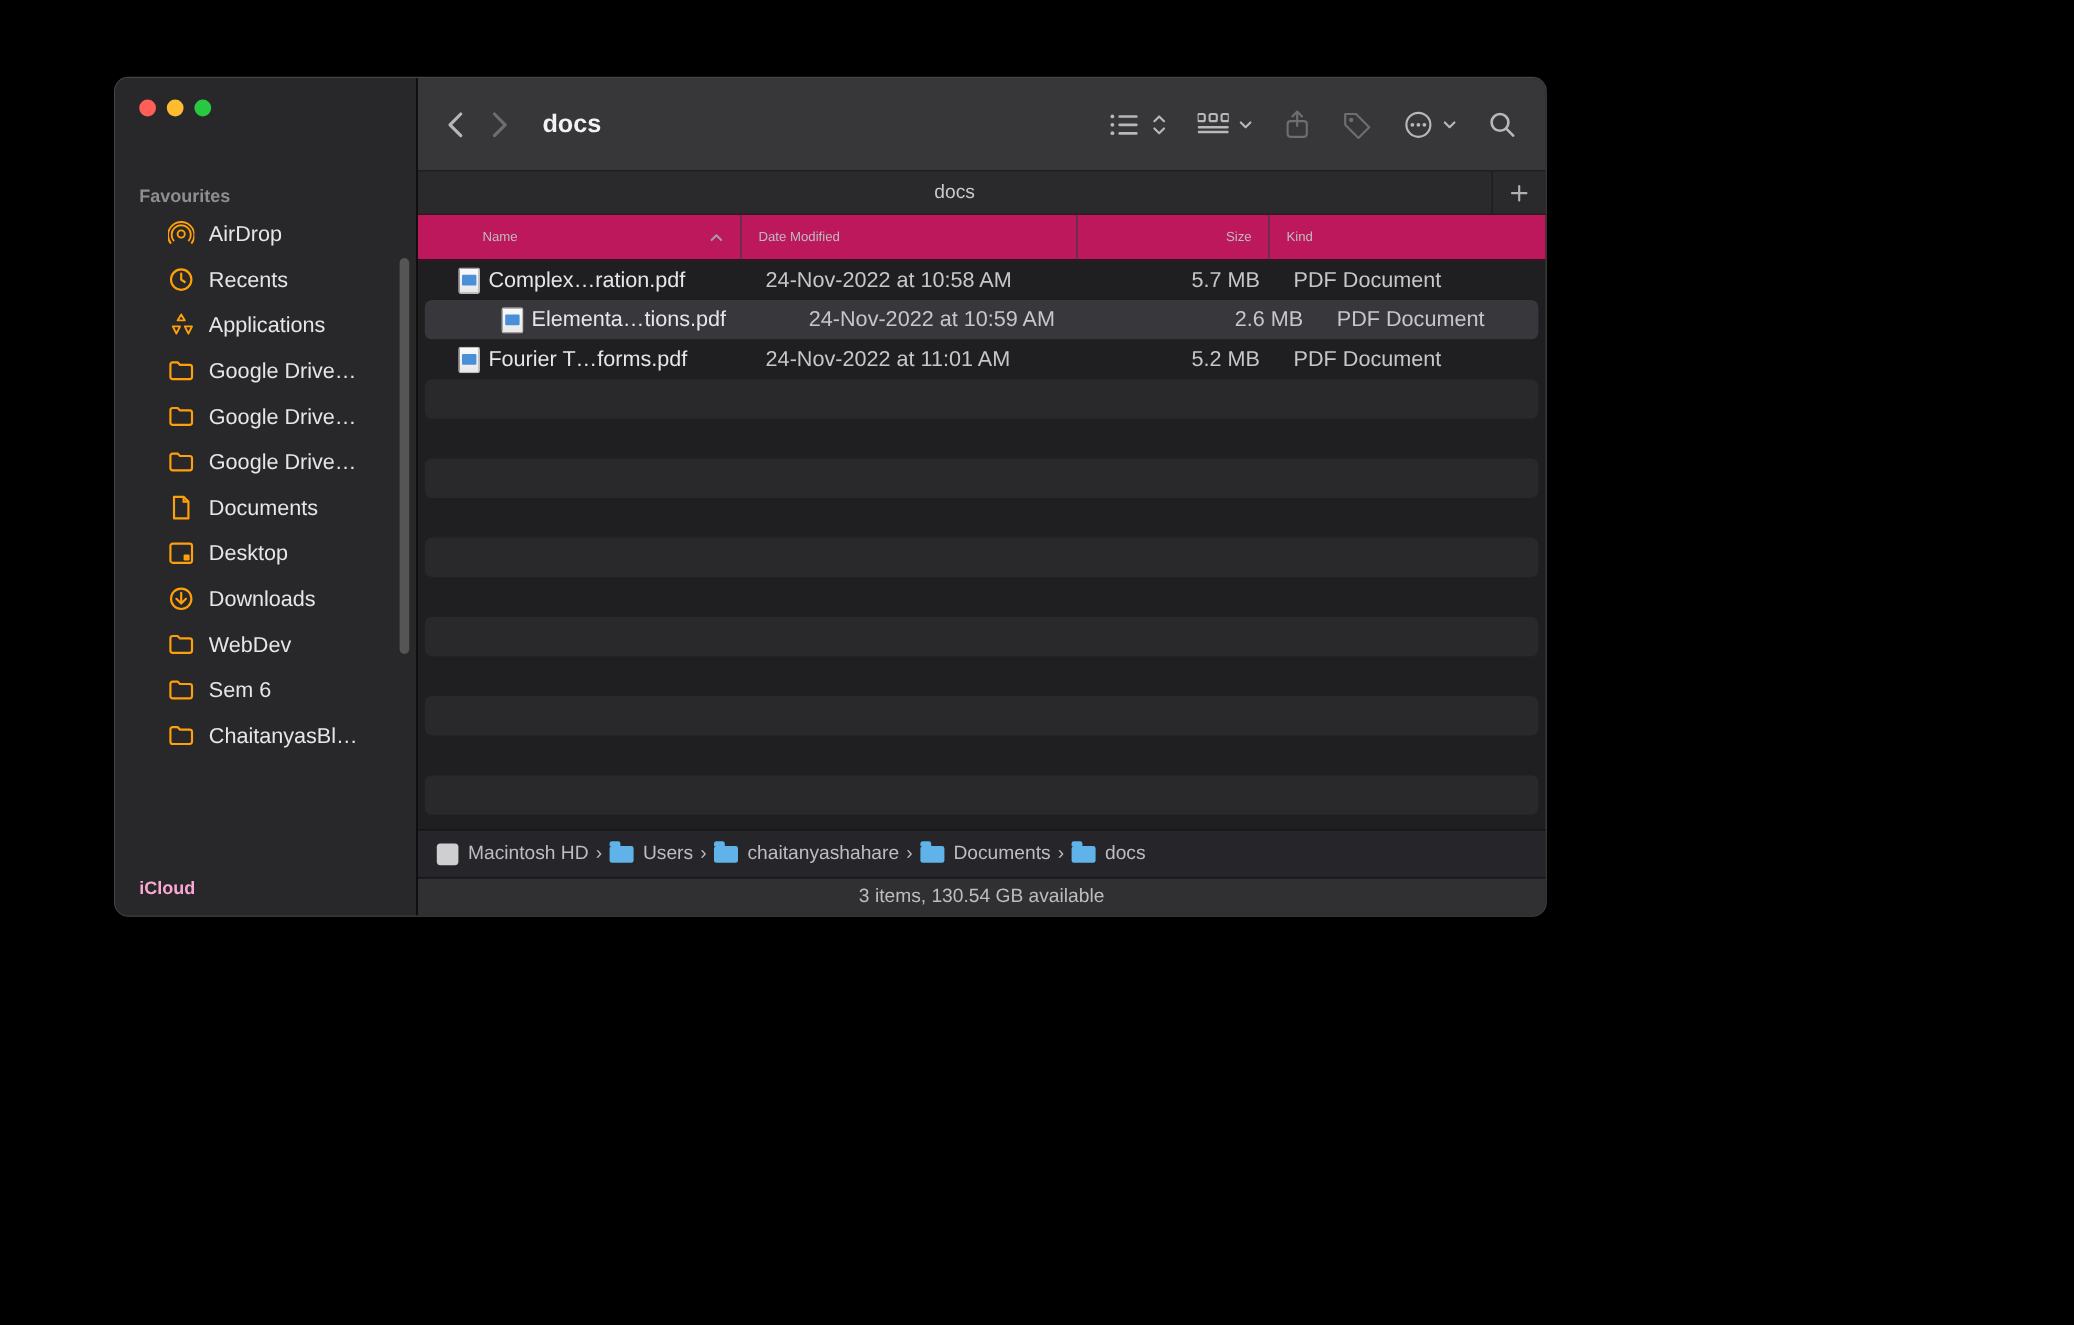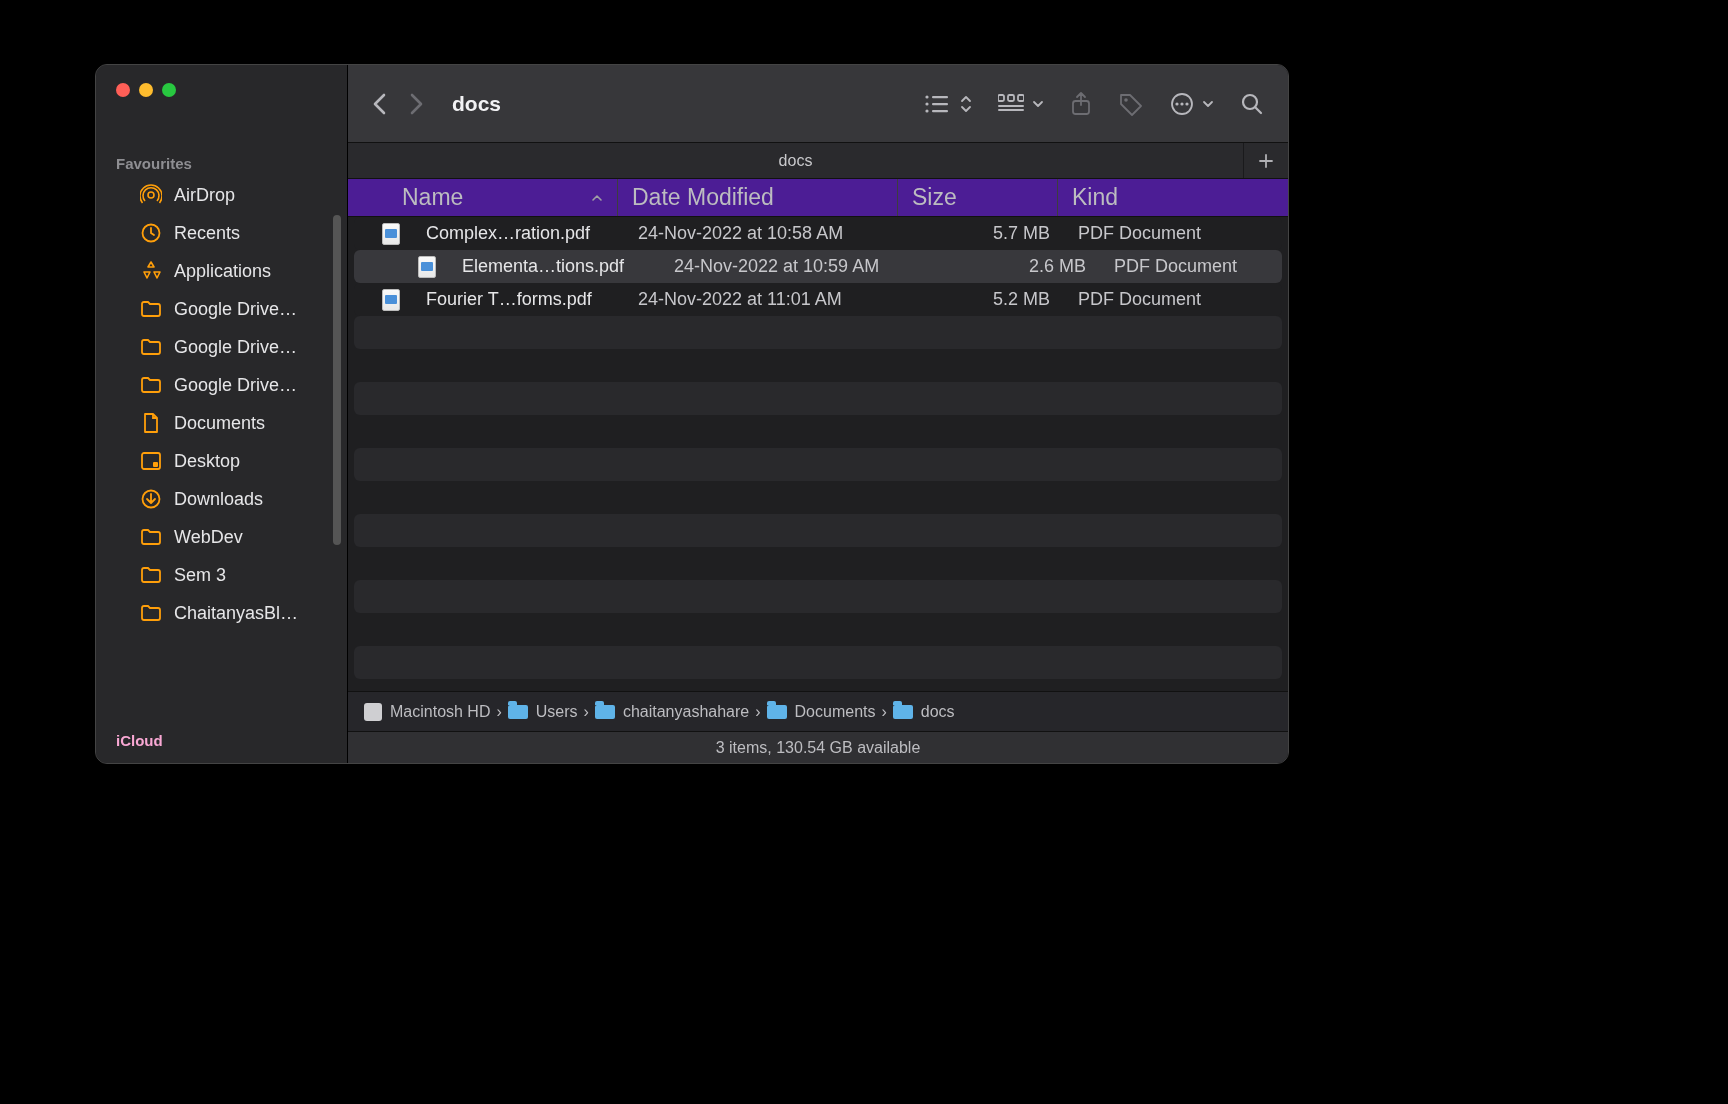--- a/index.html
+++ b/index.html
@@ -154,11 +154,11 @@
   
   .colhead {
     height: 38px;
-    background:#4c1d95;
+    background:#be185d;
     display:grid;
     grid-template-columns: 270px 280px 160px 1fr;
     align-items:center;
-    font-size:23px;
+    font-size:11px;
     color:#bcbcc0;
     border-bottom:1px solid #111;
   }

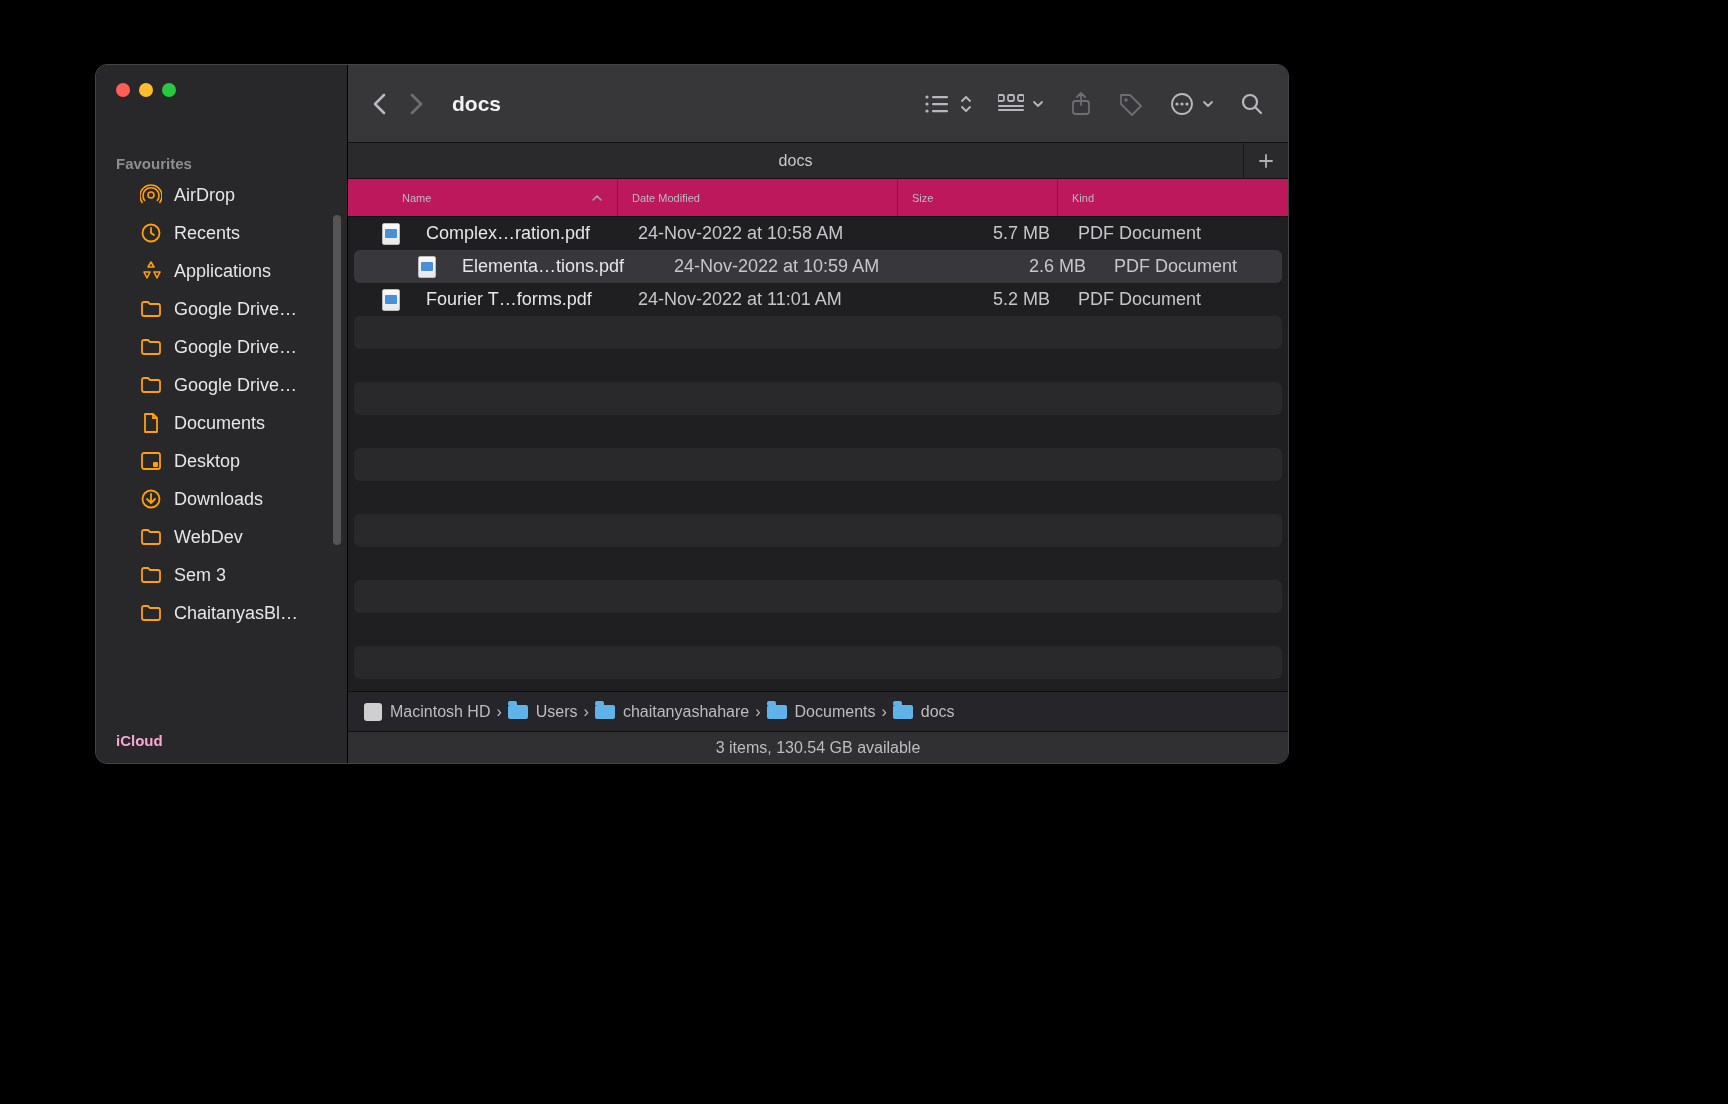--- a/index.html
+++ b/index.html
@@ -169,7 +169,7 @@
     height:100%;
   }
   .colhead > div:last-child{border-right:none;}
-  .colhead .right{}
+  .colhead .right{justify-content:flex-end;}
   .sort-caret{ font-size:12px; color:#a0a0a4;}
 
   

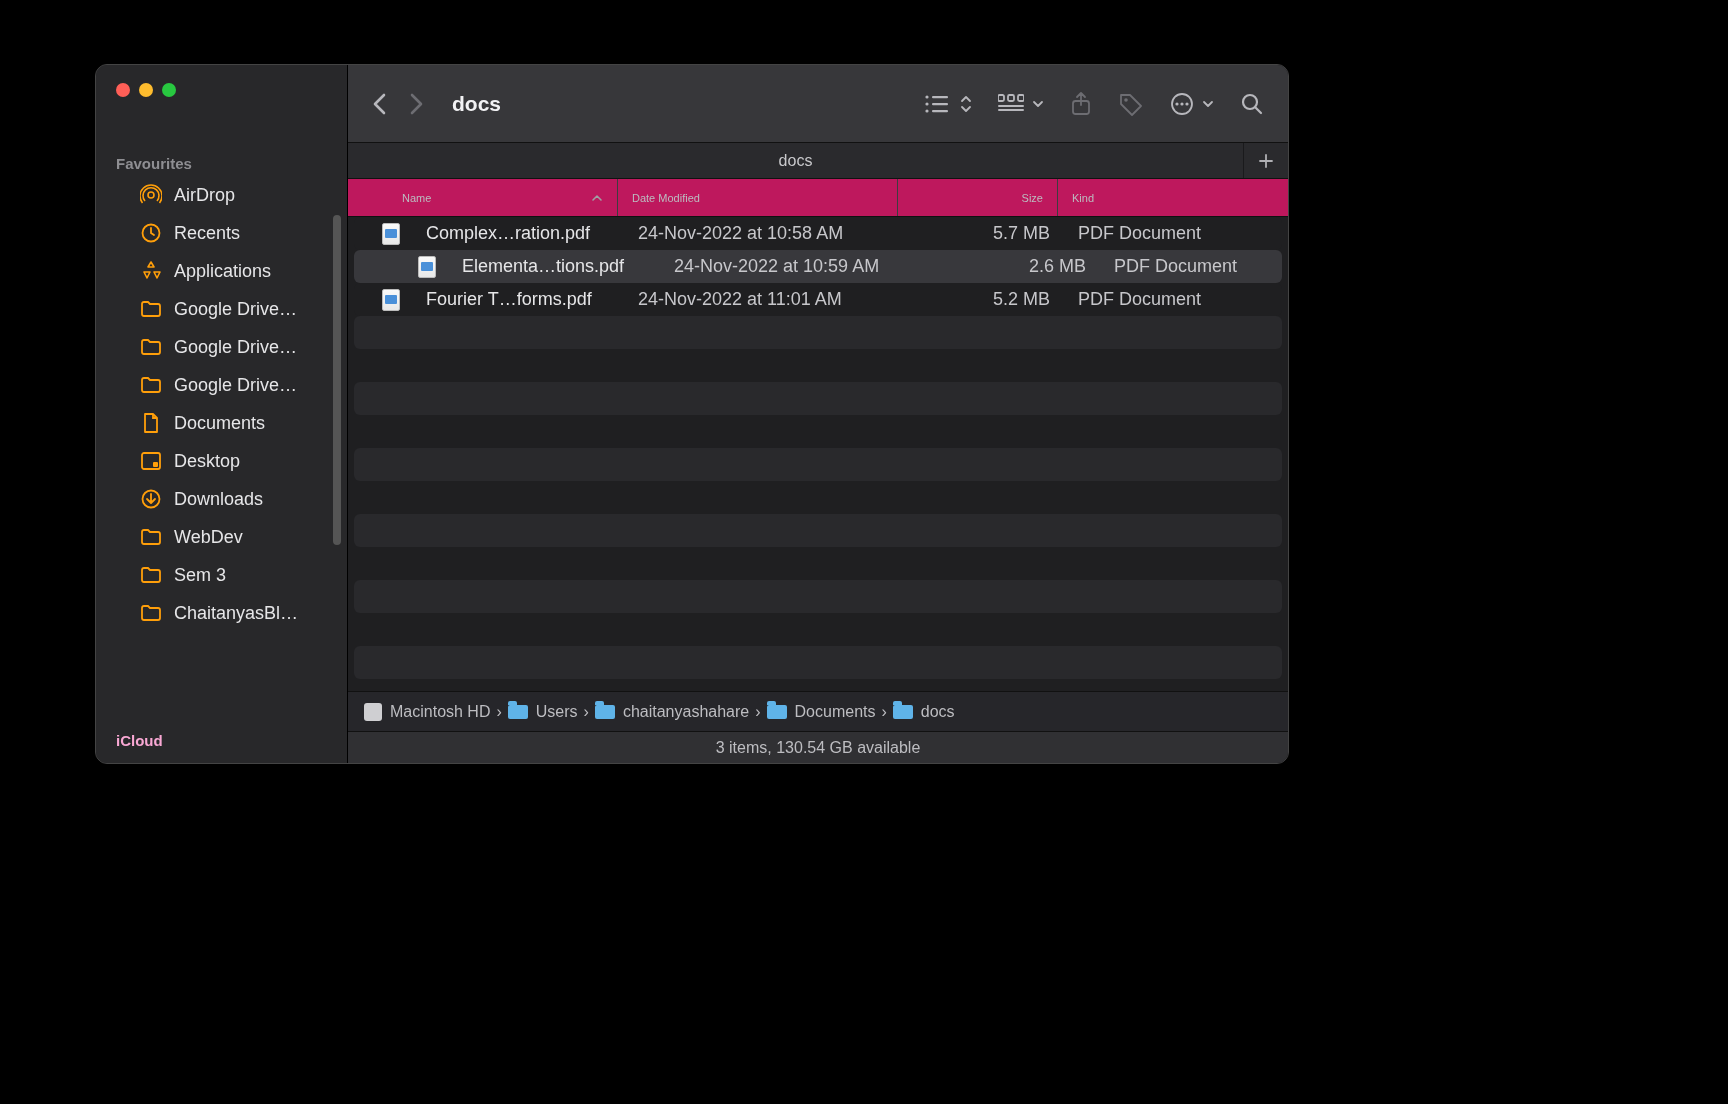--- a/index.html
+++ b/index.html
@@ -186,7 +186,7 @@
   .row:nth-child(even){ background:#29292c; }
   .row:nth-child(odd) { background:#1f1f21; }
   .cell{ padding:0 14px; color:#c7c7cb; white-space:nowrap; overflow:hidden; text-overflow:ellipsis;}
-  .cell.name{ display:flex;align-items:center;gap:26px; color:#e6e6e8; padding-left:28px;text-align:right;}
+  .cell.name{ display:flex;align-items:center;gap:7px; color:#e6e6e8; padding-left:28px;text-align:right;}
   .cell.size{ text-align:right; }
   .fileicon{
     width:18px;height:22px;

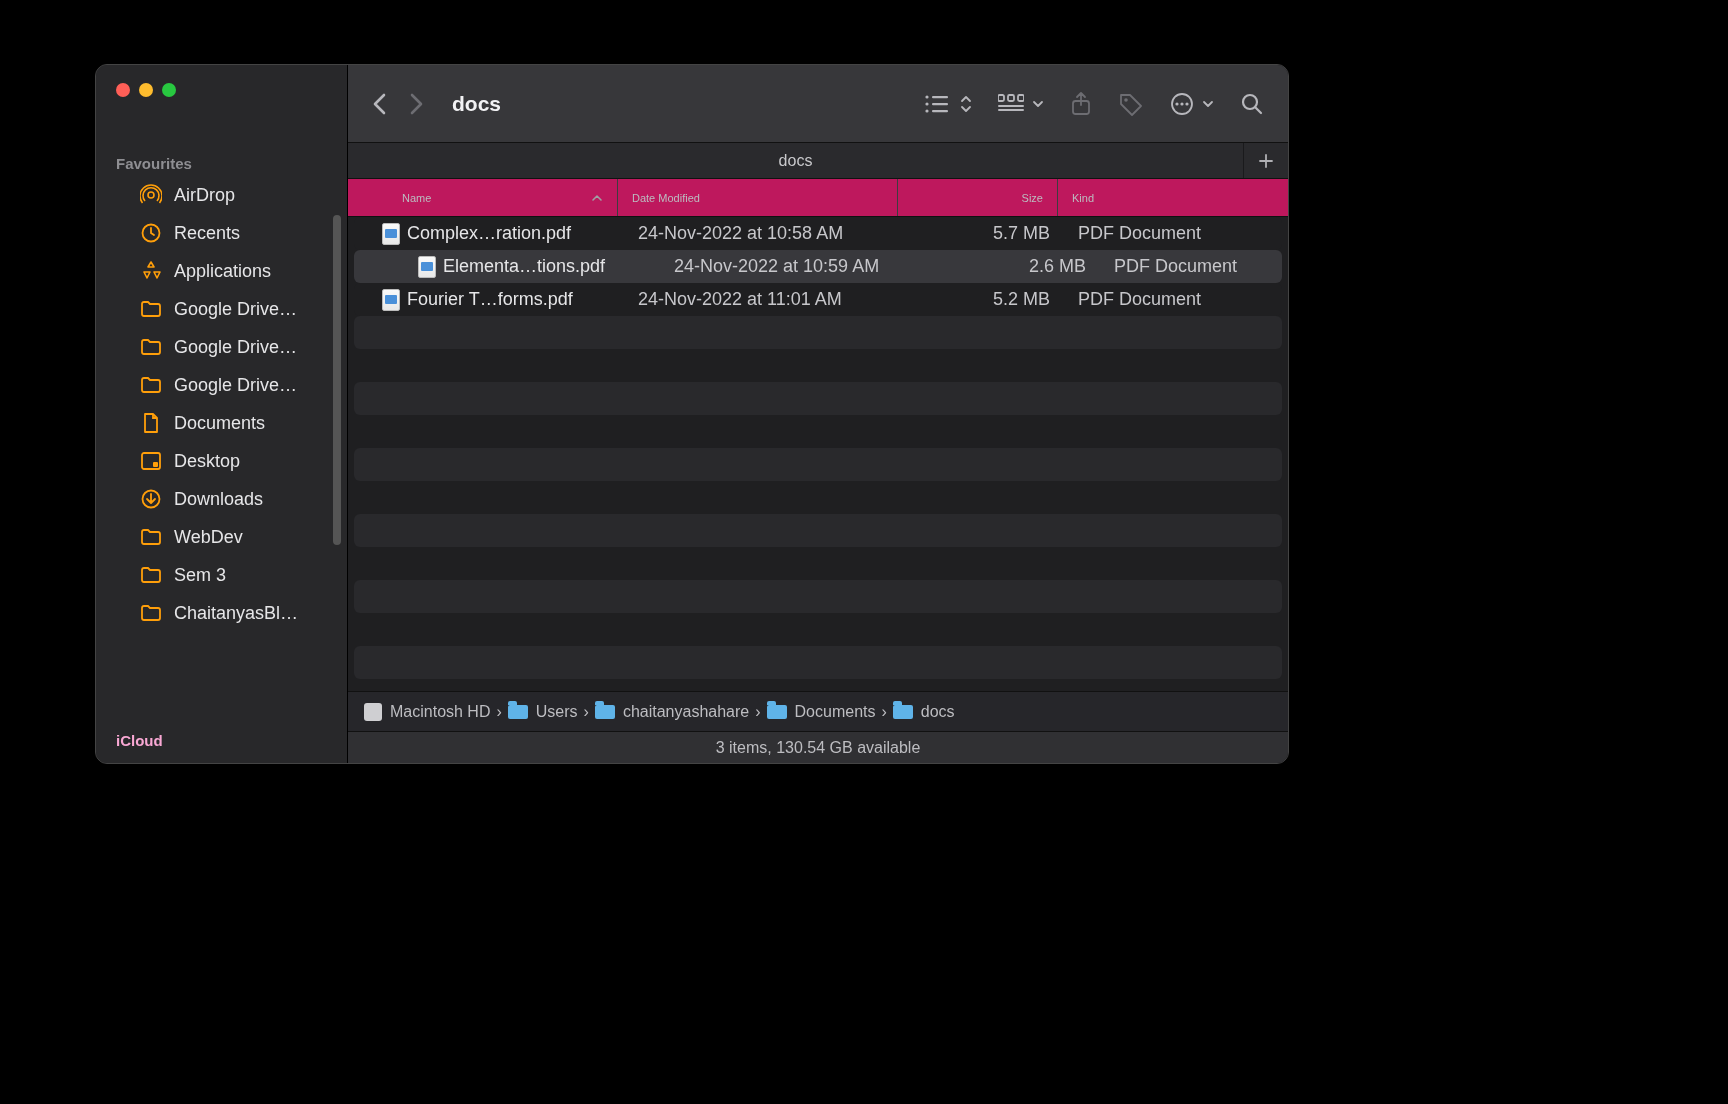--- a/index.html
+++ b/index.html
@@ -357,7 +357,7 @@
               <path d="M2 4 Q2 2 4 2 L8 2 L10 4 L18 4 Q20 4 20 6 L20 14 Q20 16 18 16 L4 16 Q2 16 2 14 Z" fill="none" stroke="currentColor" stroke-width="1.8"></path>
             </svg>
           </span>
-          <span class="lbl">Sem 3</span>
+          <span class="lbl">Sem 6</span>
         </li>
         <li class="side-item">
           <span class="ico">

